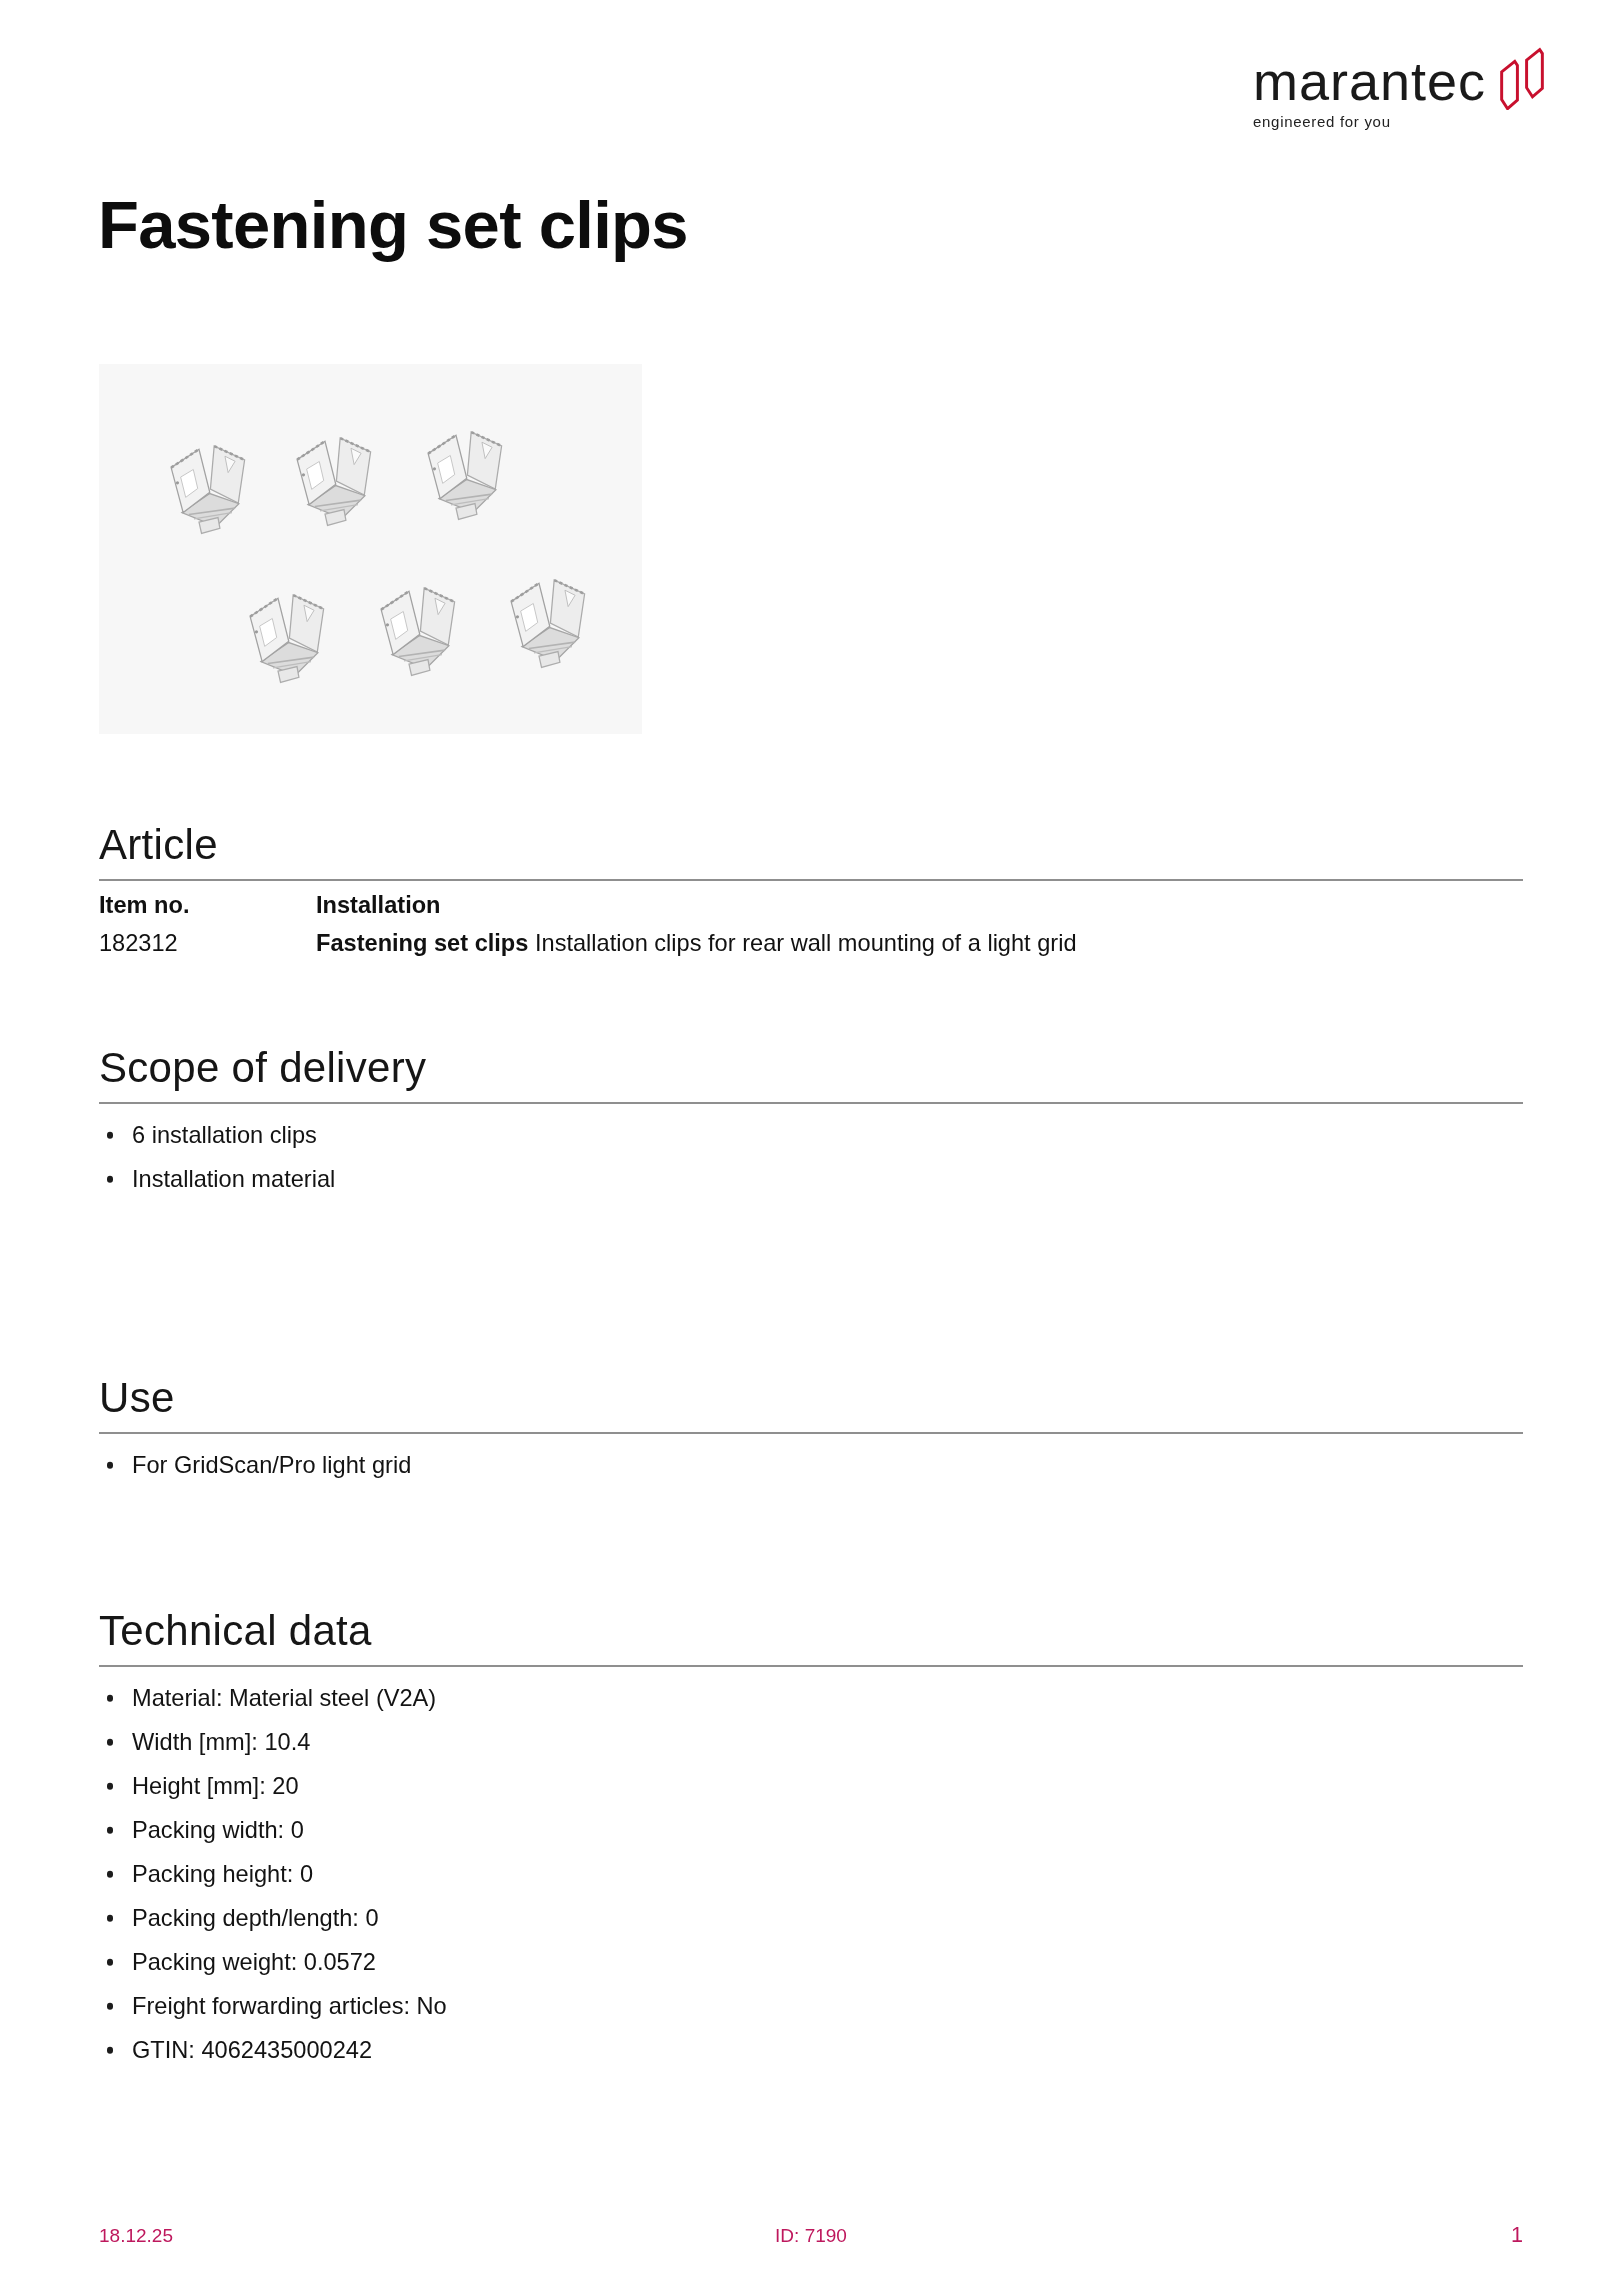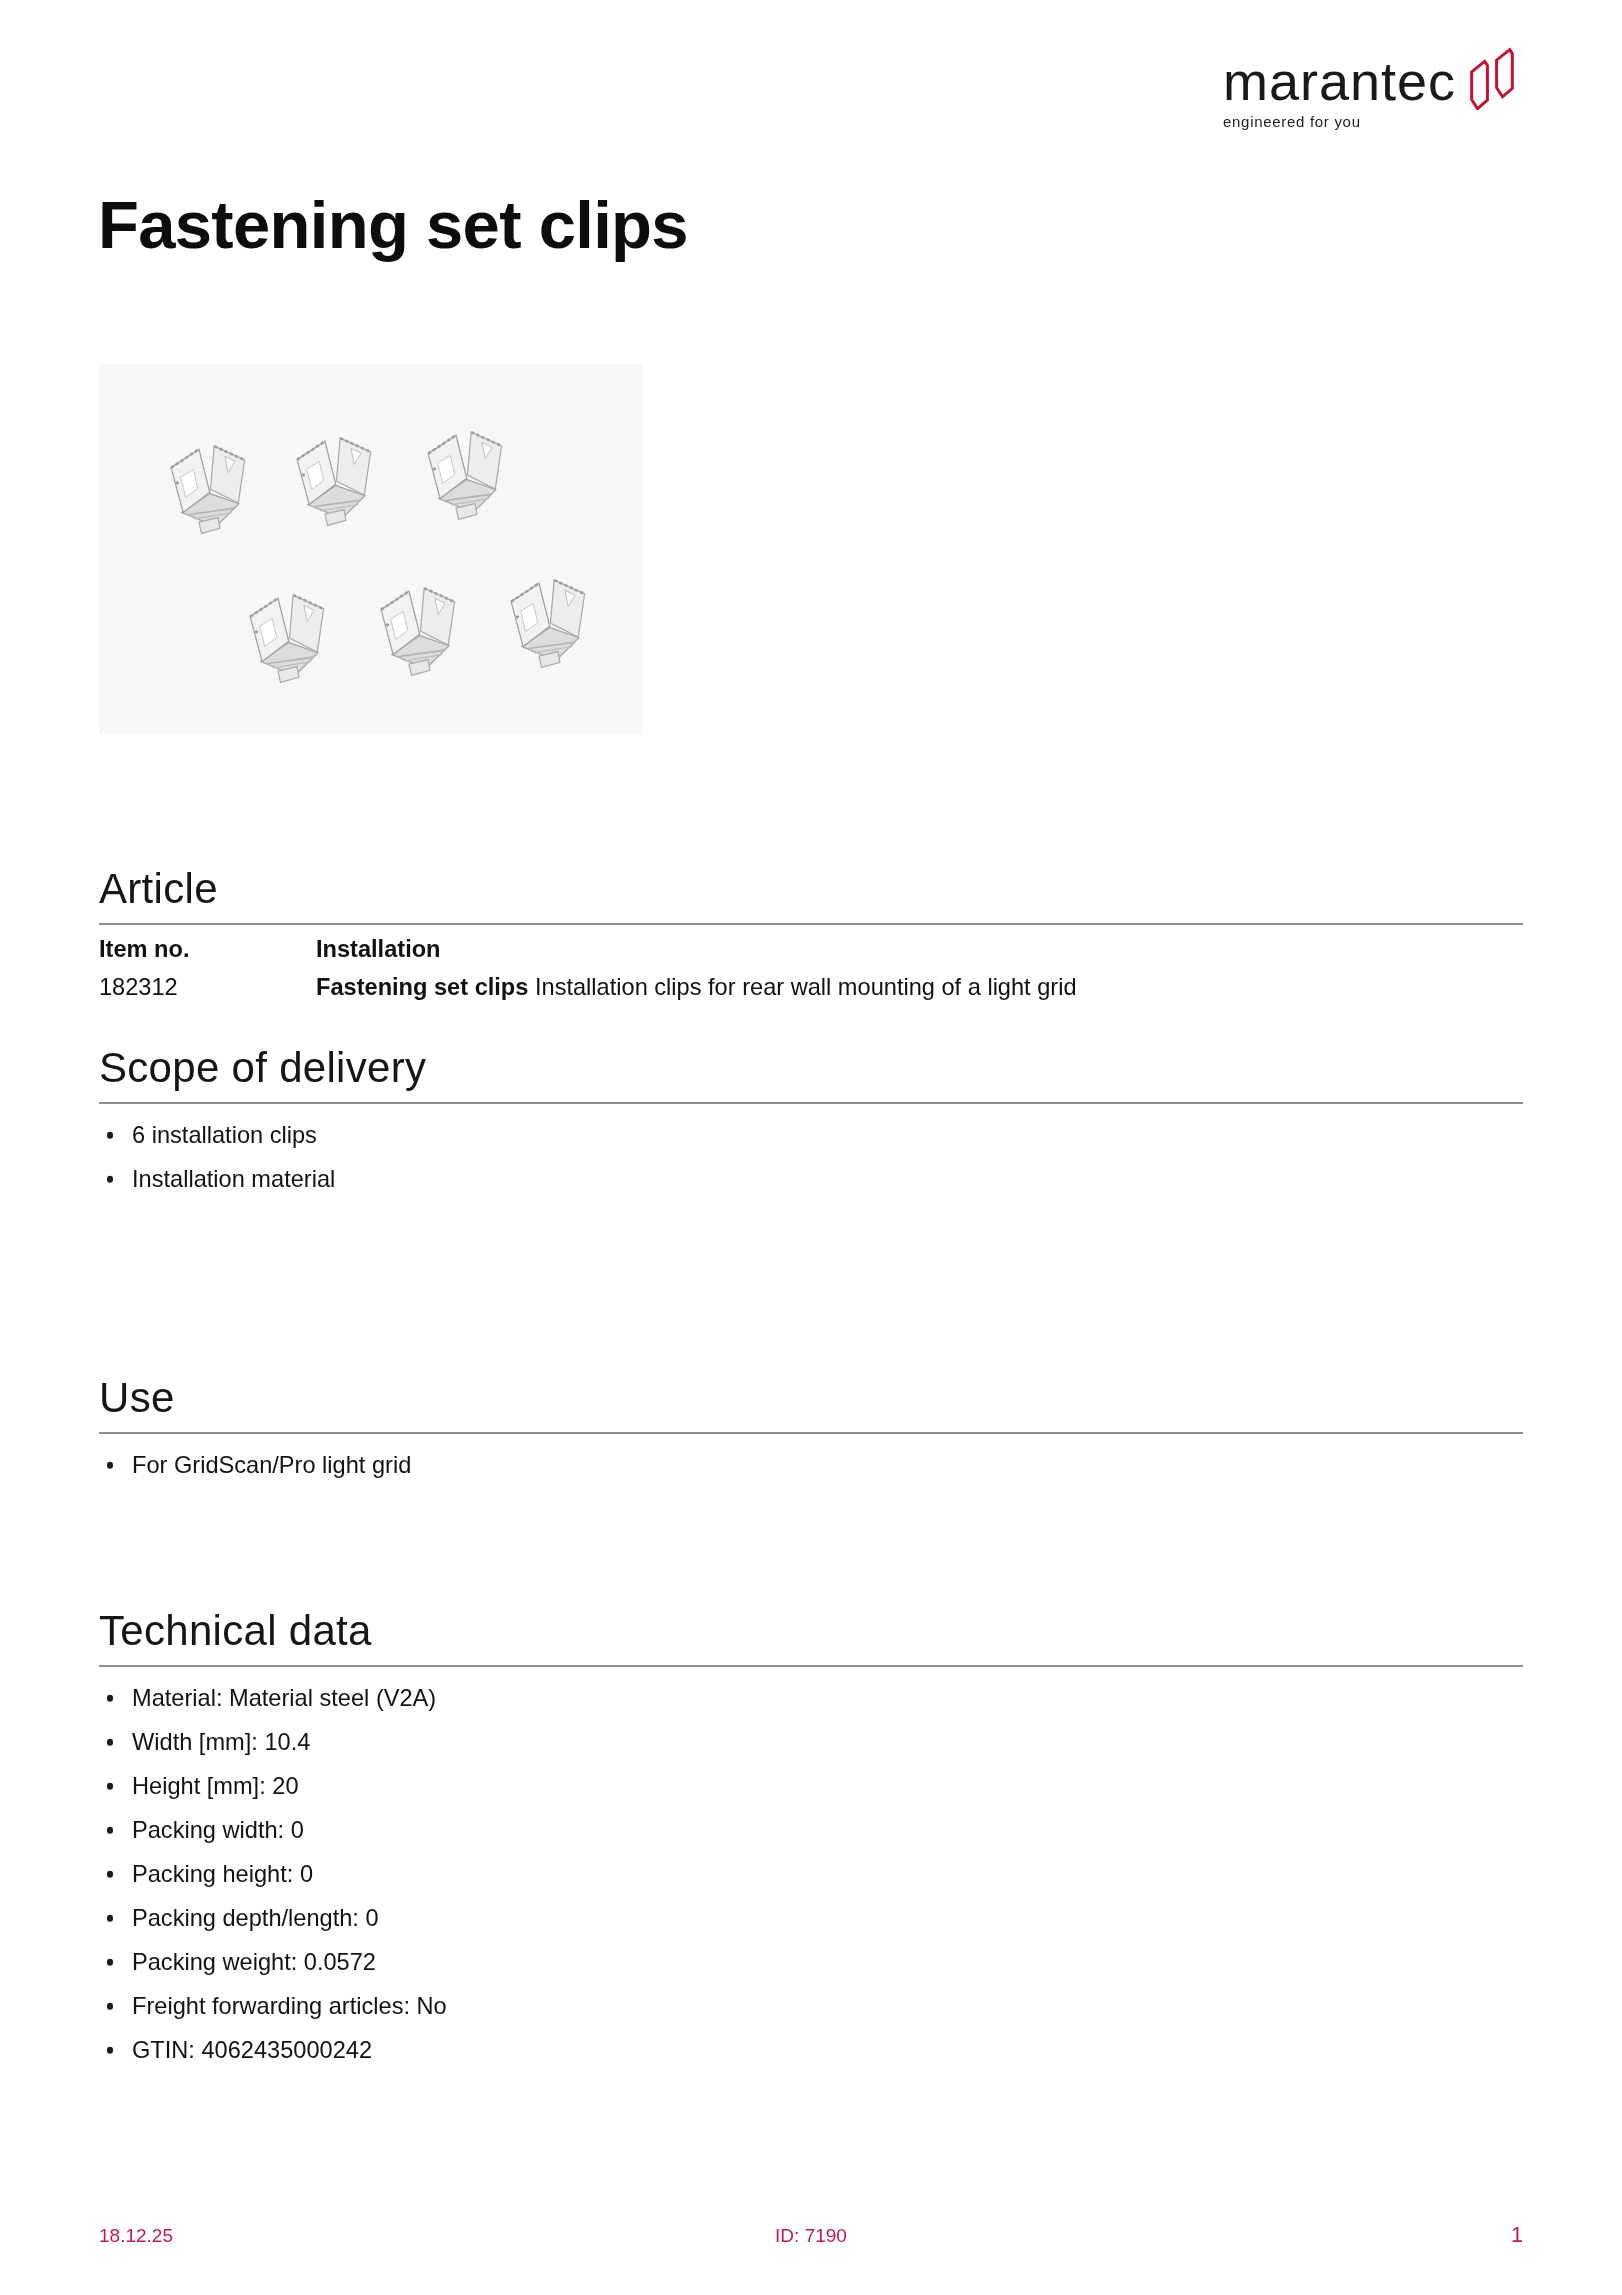--- a/index.html
+++ b/index.html
@@ -9,7 +9,7 @@
   .page { position:absolute; inset:0; background:#ffffff; overflow:hidden; }
 
   
-  .logo { position:absolute; left:1223px; top:56px; display:flex; align-items:flex-start; }
+  .logo { position:absolute; left:1253px; top:56px; display:flex; align-items:flex-start; }
   .brand { font-size:54px; font-weight:500; line-height:50px; letter-spacing:1px; color:#1a1a1a; }
   .tagline { font-size:15px; font-weight:400; letter-spacing:0.7px; margin-top:6.5px; color:#222; }
   .logo-mark { width:46px; height:63px; margin-left:13px; margin-top:-9.2px; }

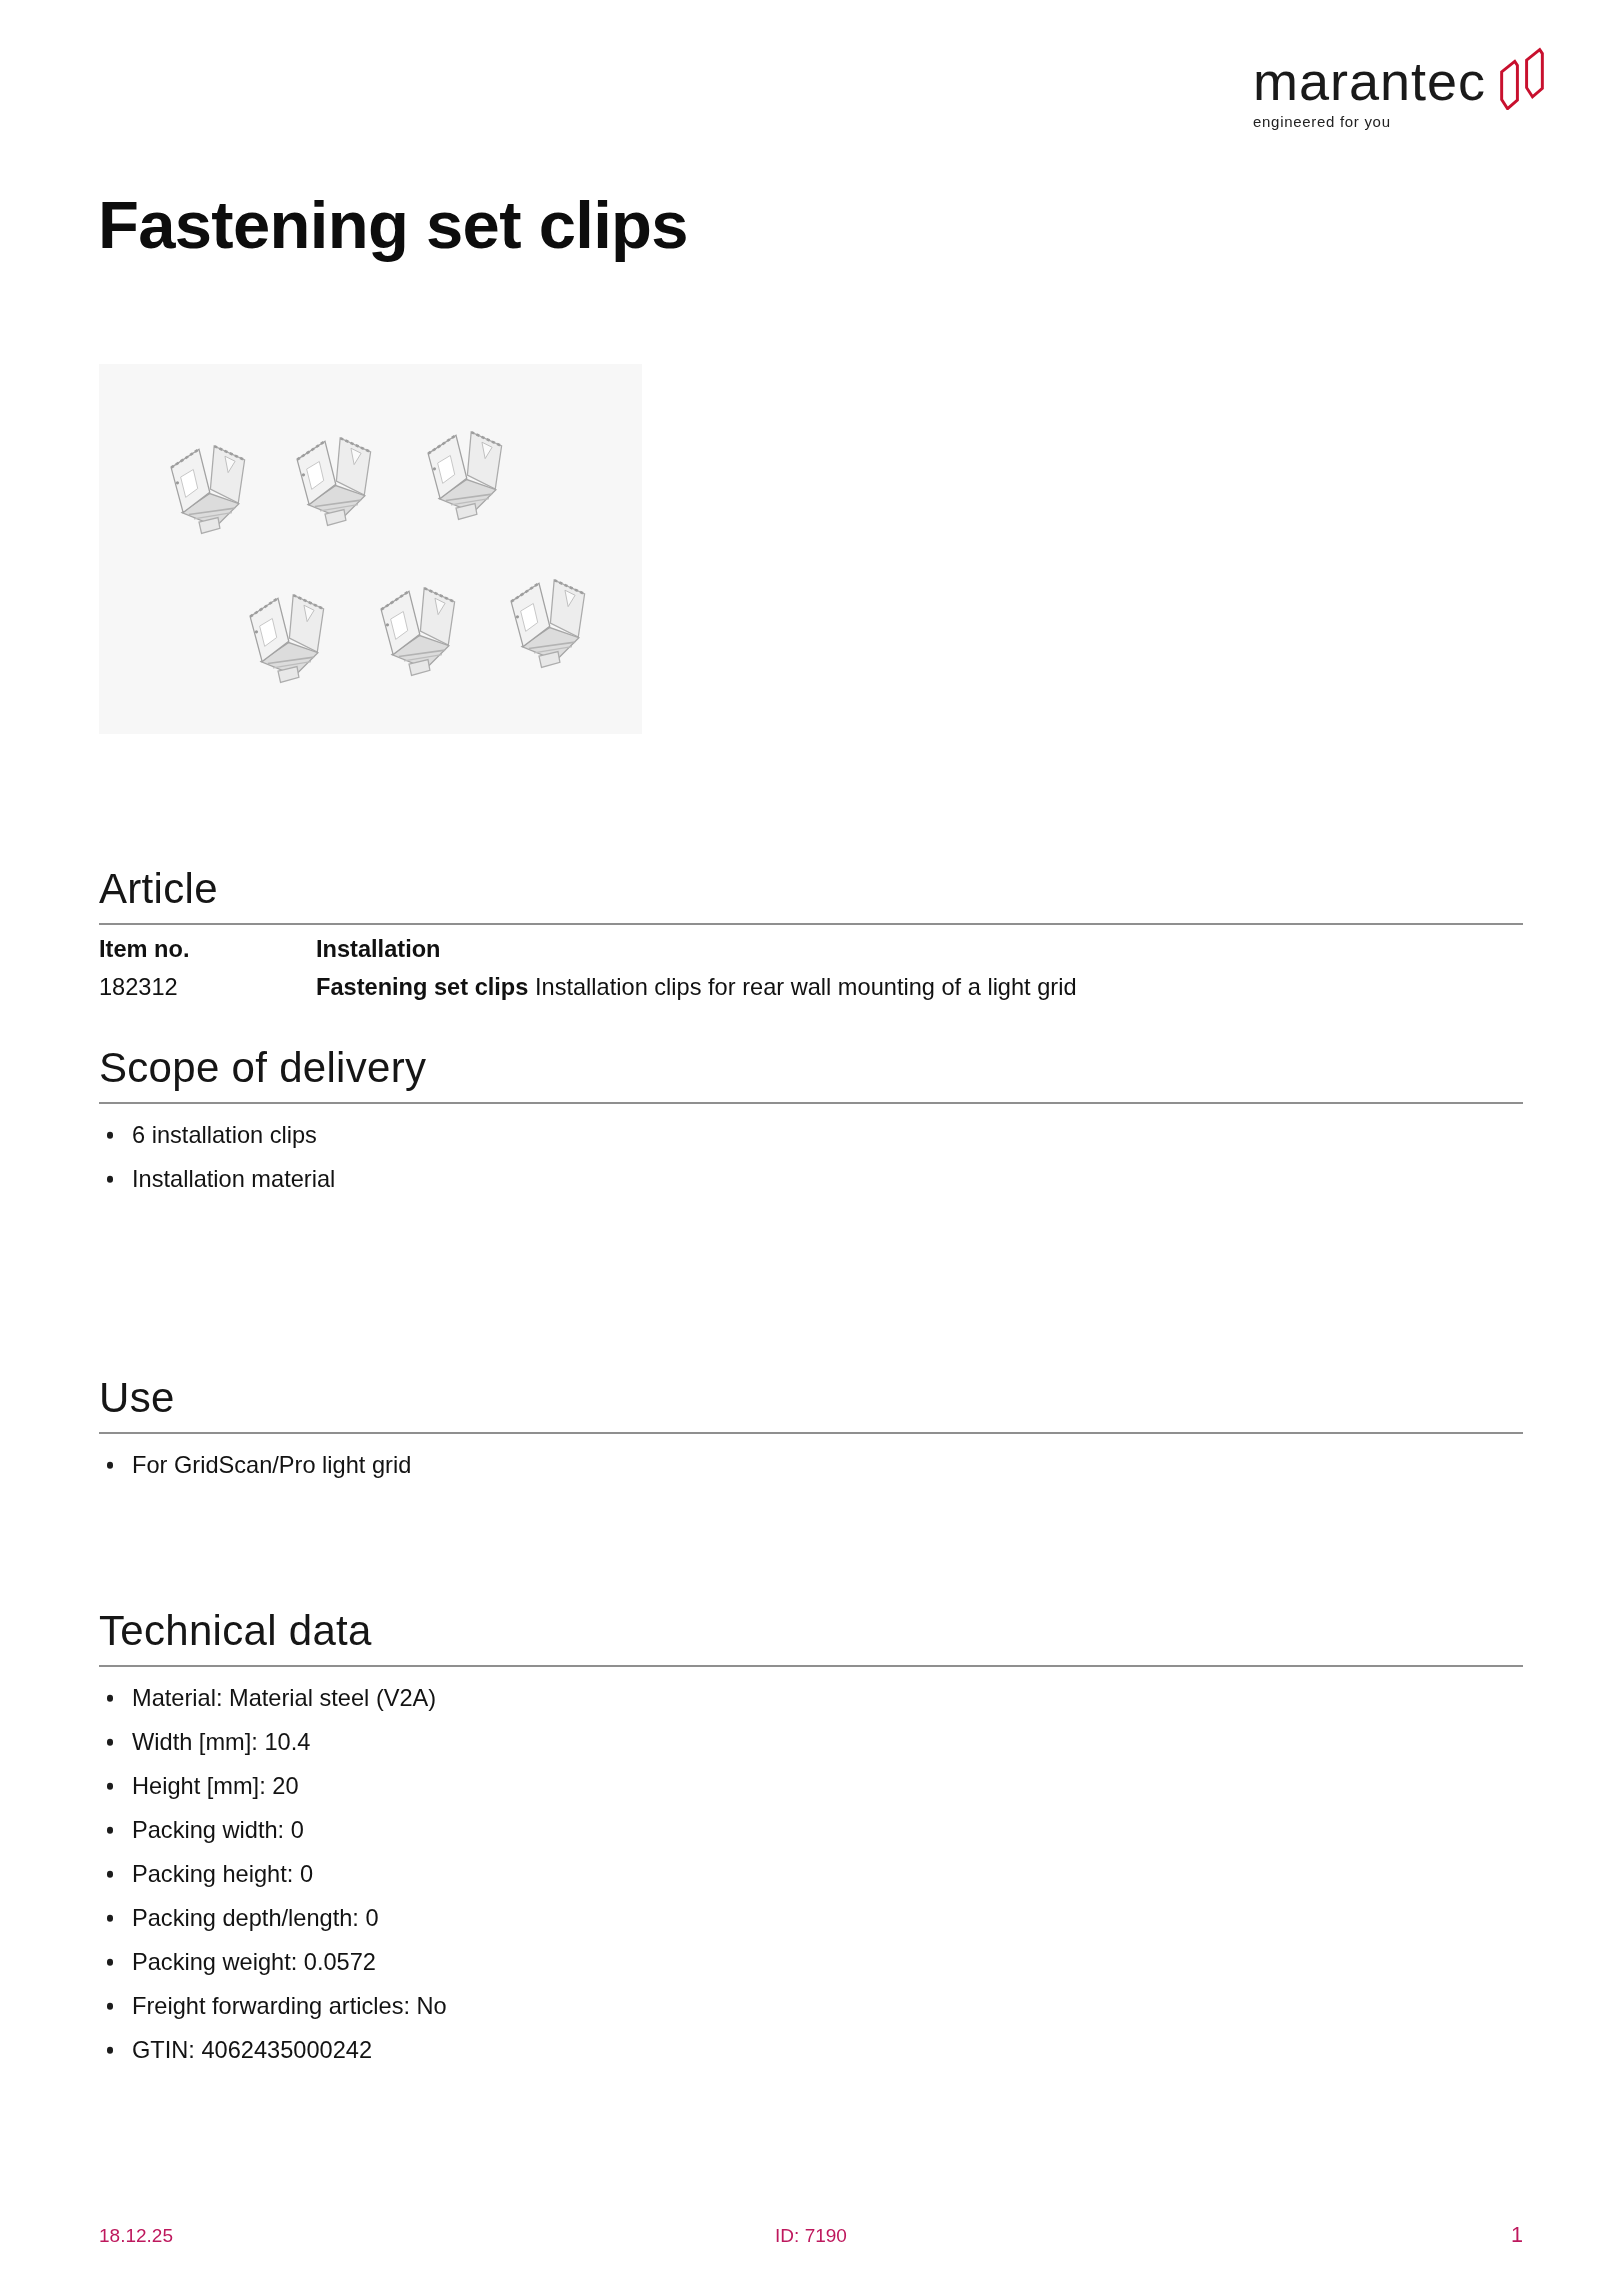--- a/index.html
+++ b/index.html
@@ -33,7 +33,7 @@
   .section h2 { font-size:42px; font-weight:400; line-height:42px; letter-spacing:0.3px; color:#161616; }
   .rule { border:none; height:2px; background:#8f8f8f; margin:13px 0 0 0; }
 
-  .sec-article   { top:868px; }
+  .sec-article   { top:824px; }
   .sec-scope     { top:1047px; }
   .sec-use       { top:1377px; }
   .sec-technical { top:1610px; }

